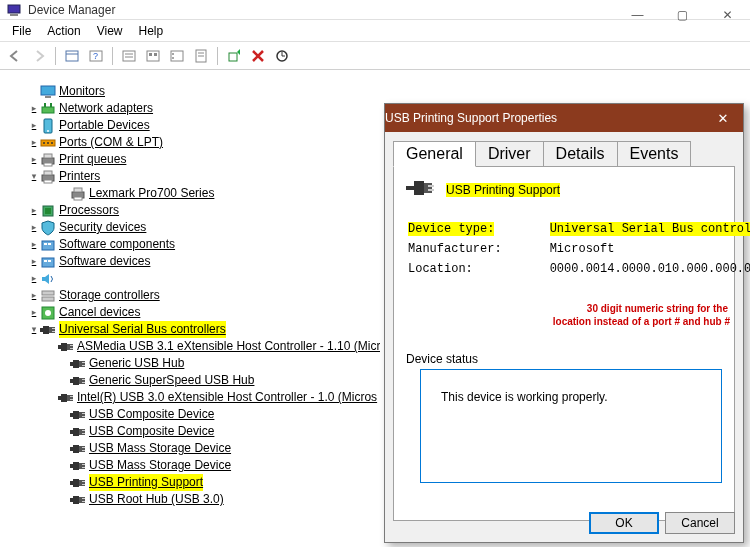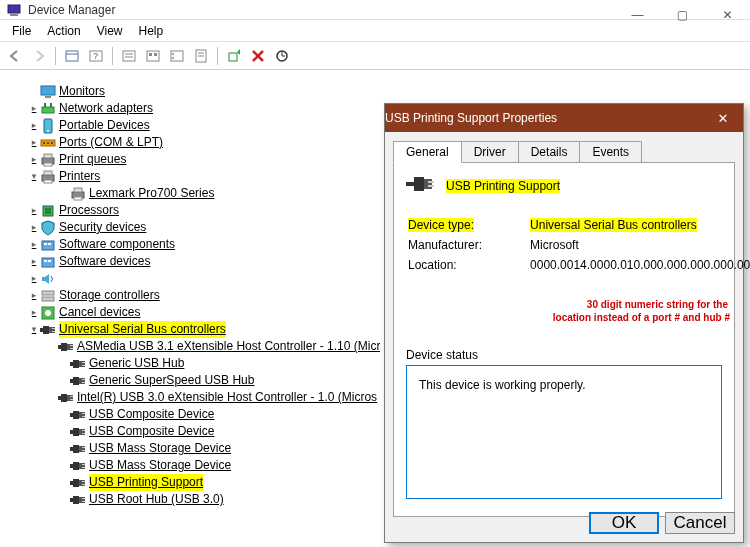--- a/index.html
+++ b/index.html
@@ -122,7 +122,7 @@
     background: #f0f0f0;
     margin-right: -1px;
     cursor: default;
-    font-size: 12px;
+    font-size: 16px;
     position: relative;
     top: 1px;
   }

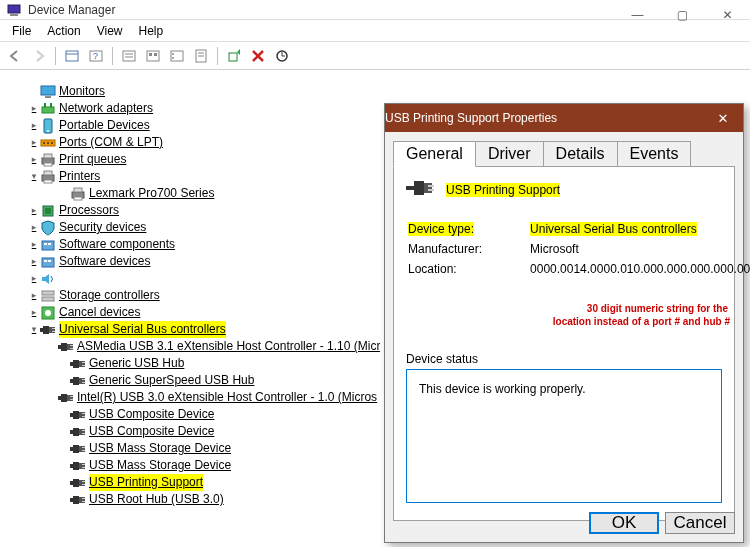--- a/index.html
+++ b/index.html
@@ -142,7 +142,7 @@
   }
   .dev-row { display:flex; align-items:center; gap:12px; margin-bottom:18px; }
   .prop-table { font-size: 12px; }
-  .prop-table td { padding: 2px 6px 2px 0; vertical-align: top; }
+  .prop-table td { padding: 2px 6px 2px 0; vertical-align: top; font-family: Liberation Mono, monospace; }
   .status-group {
     position: absolute; left: 12px; right: 12px; top: 185px;
   }

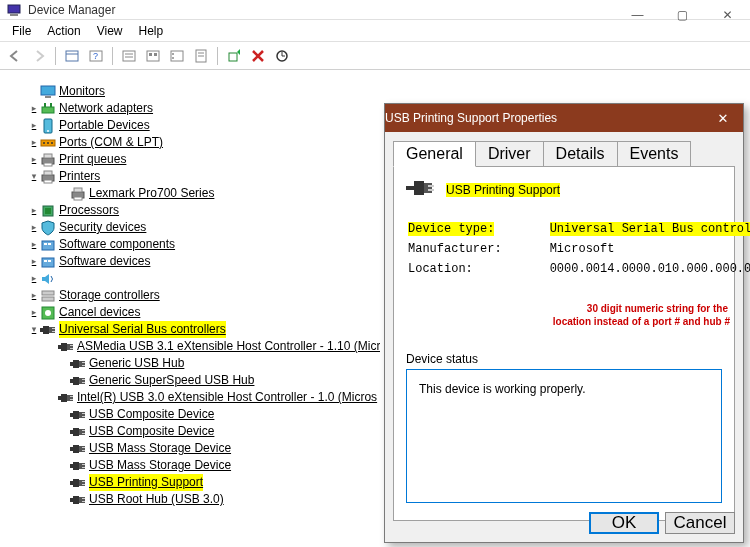--- a/index.html
+++ b/index.html
@@ -148,10 +148,11 @@
   }
   .status-box {
     border: 1px solid #0078d7;
-    height: 134px;
-    padding: 12px;
+    height: 114px;
+    padding: 20px;
     margin-top: 3px;
     font-size: 12px;
+    margin-left: 14px;
   }
   .annot {
     position: absolute;

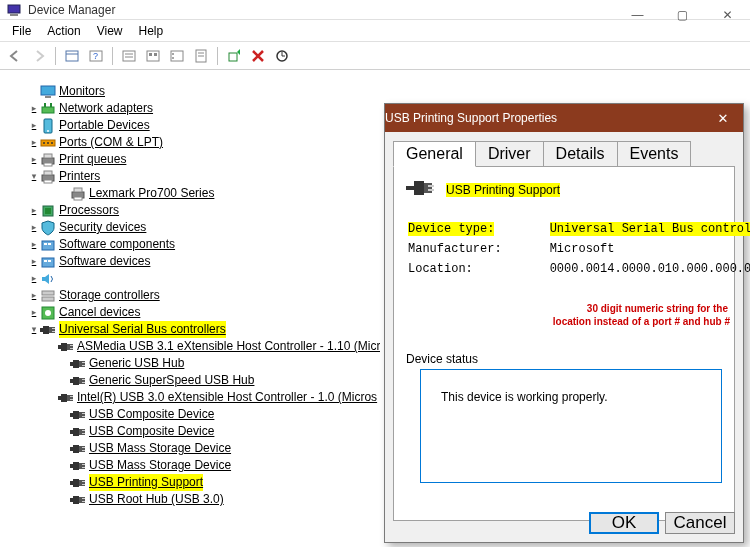--- a/index.html
+++ b/index.html
@@ -170,7 +170,7 @@
     min-width: 70px; height: 22px;
     border: 1px solid #888;
     background: #e6e6e6;
-    font-size: 17px;
+    font-size: 12px;
     cursor: default;
     display: flex; align-items: center; justify-content: center;
   }

